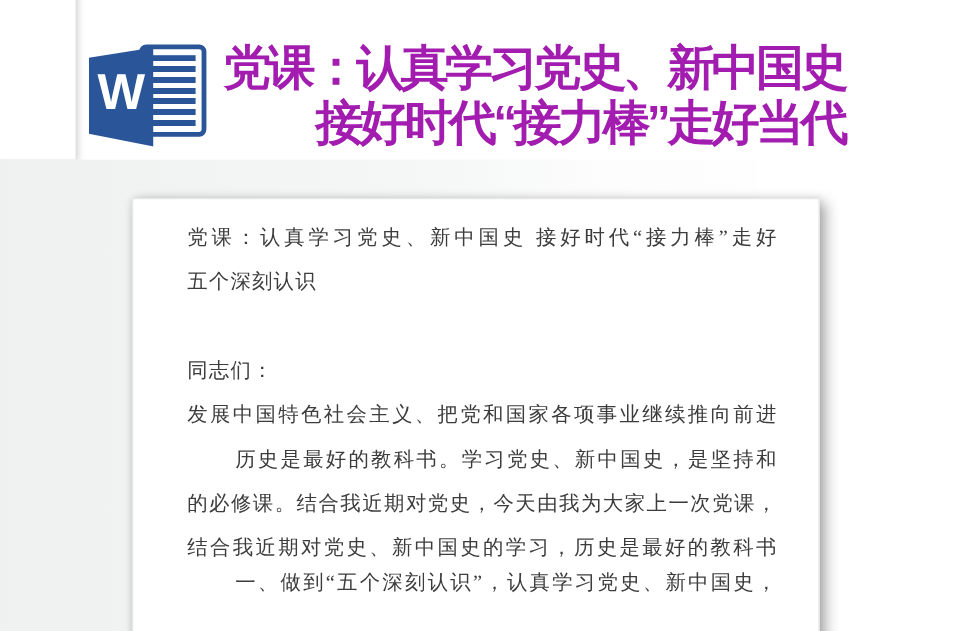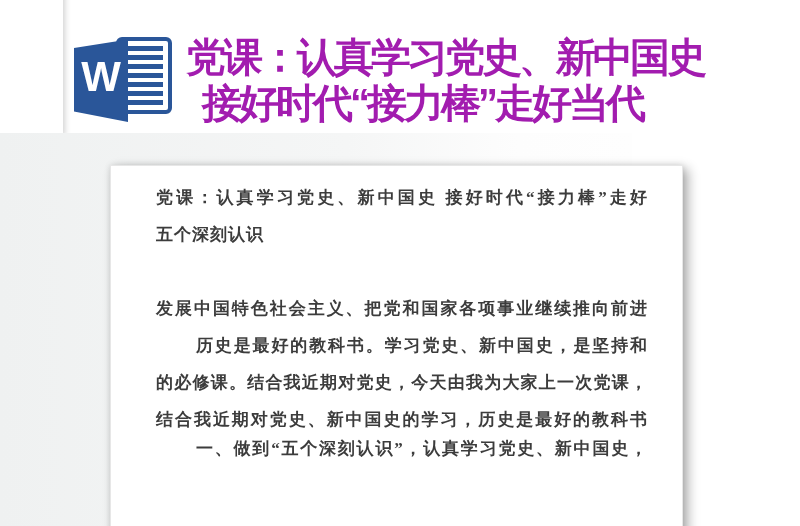--- a/index.html
+++ b/index.html
@@ -39,7 +39,7 @@
     color: #a21caf; font-weight: 700; font-size: 40px; line-height: 46px;
     letter-spacing: -3px; white-space: nowrap;
   }
-  .header-title .t2 { padding-left: 16px; }
+  .header-title .t2 { padding-left: 16px; text-align: right; }
 
   
   .preview-area {

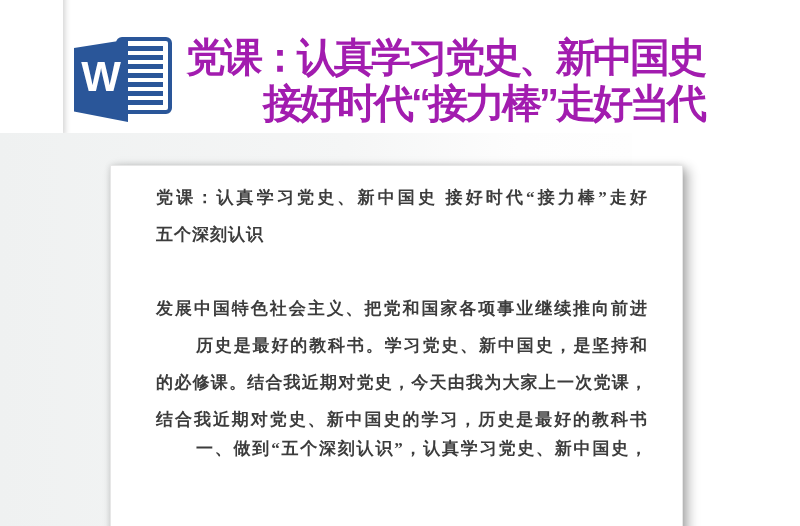--- a/index.html
+++ b/index.html
@@ -45,7 +45,6 @@
   .preview-area {
     position: absolute; left: 0; top: 133px; width: 632px; height: 393px;
     background: linear-gradient(to right, #eff1f1 0%, #f5f6f6 55%, #fdfdfd 82%, #fefefe 100%);
-    font-weight: bold;
   }
   .page {
     position: absolute; left: 110px; top: 32px; width: 573px; height: 520px;

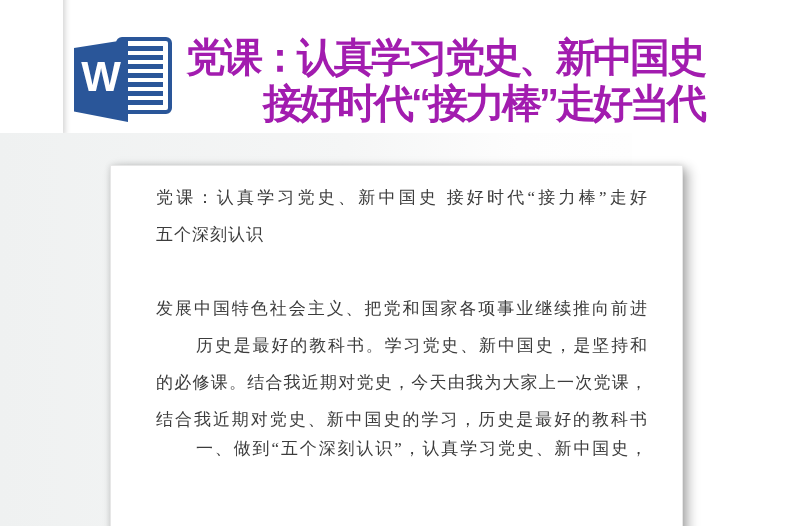--- a/index.html
+++ b/index.html
@@ -89,6 +89,7 @@
         <div class="line justify">党课：认真学习党史、新中国史 接好时代“接力棒”走好</div>
         <div class="line">五个深刻认识</div>
         <div class="line">&nbsp;</div>
+        <div class="line">同志们：</div>
         <div class="line justify">发展中国特色社会主义、把党和国家各项事业继续推向前进</div>
         <div class="line justify indent">历史是最好的教科书。学习党史、新中国史，是坚持和</div>
         <div class="line justify">的必修课。结合我近期对党史，今天由我为大家上一次党课，</div>

